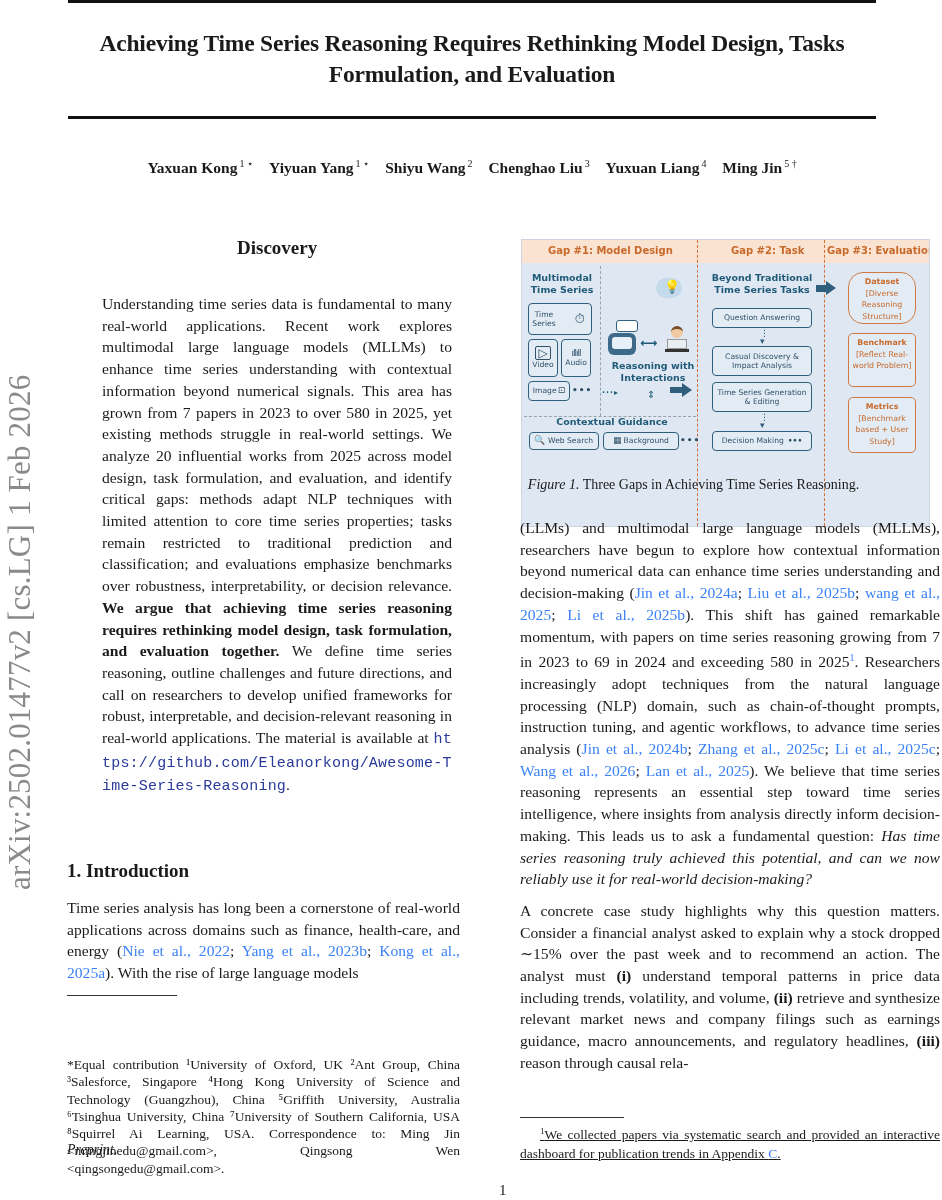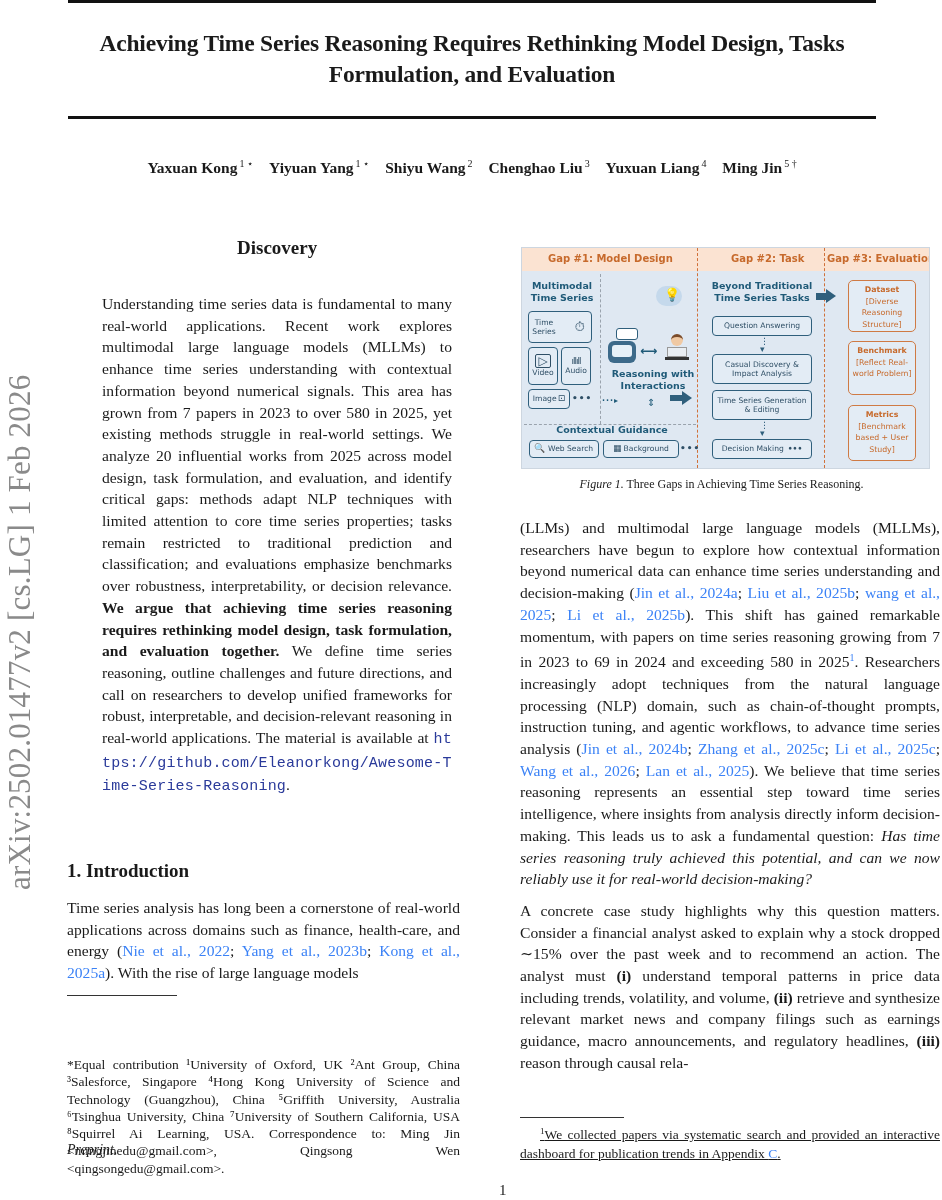--- a/index.html
+++ b/index.html
@@ -61,7 +61,7 @@
 
     
     .figure {
-      position: absolute; left: 521px; top: 247px; width: 409px; height: 222px;
+      position: absolute; left: 521px; top: 239px; width: 409px; height: 288px;
       background: #dfe8f2; border: 1px solid #cdd6e0; overflow: hidden;
       font-family: "DejaVu Sans", "Liberation Sans", sans-serif;
     }

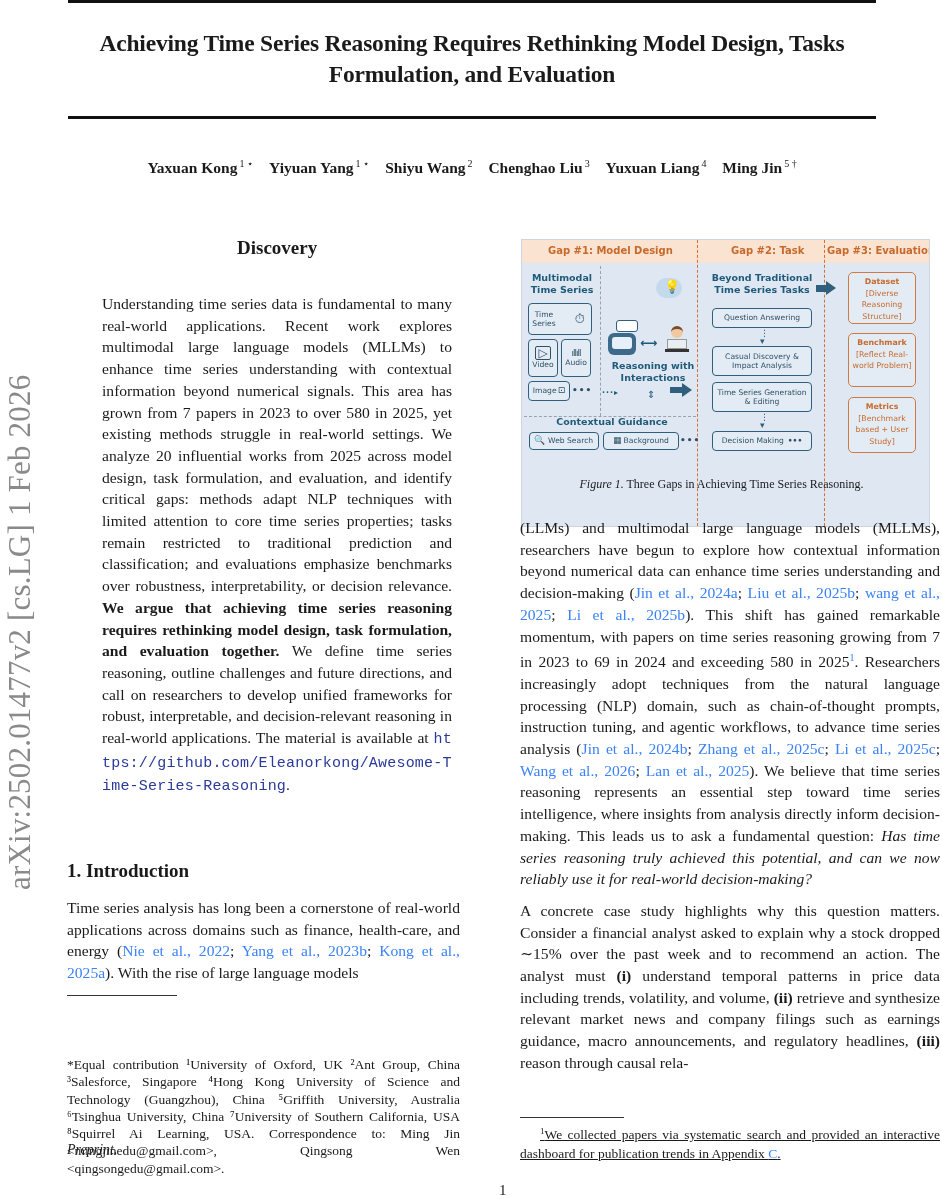--- a/index.html
+++ b/index.html
@@ -213,7 +213,7 @@
   <div style="position:absolute; left:294px; top:45px; width:11px; height:7px; background:#2f5f7c;"></div>
   <div style="position:absolute; left:304px; top:41px; width:0; height:0; border-top:7px solid transparent; border-bottom:7px solid transparent; border-left:10px solid #2f5f7c;"></div>
 
-  <div class="eval-box" style="left:326px; top:32px; width:68px; height:52px;">
+  <div class="eval-box" style="left:326px; top:32px; width:68px; height:52px;border-radius:15px;">
     <span class="eb-title">Dataset</span><span>[Diverse Reasoning Structure]</span>
   </div>
   <div class="eval-box" style="left:326px; top:93px; width:68px; height:54px;">

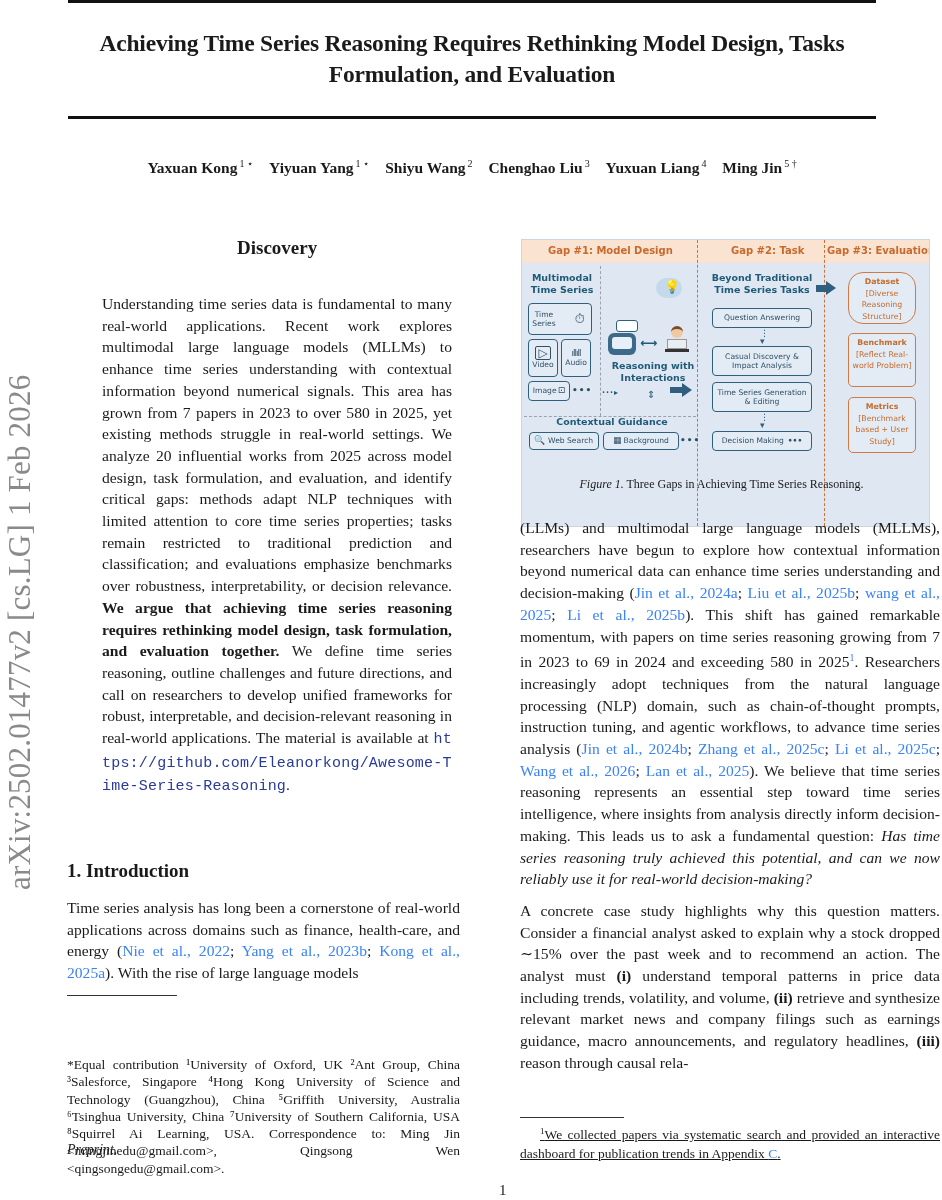--- a/index.html
+++ b/index.html
@@ -85,7 +85,7 @@
     .dots { position: absolute; font-size: 9px; color: #2f4f66; letter-spacing: 1px; font-weight: bold; }
 
     .caption {
-      position: absolute; left: 509px; top: 477px; width: 425px; text-align: center; font-size: 12px;
+      position: absolute; left: 481px; top: 477px; width: 425px; text-align: center; font-size: 14px;
     }
     .caption i { font-style: italic; }
 

